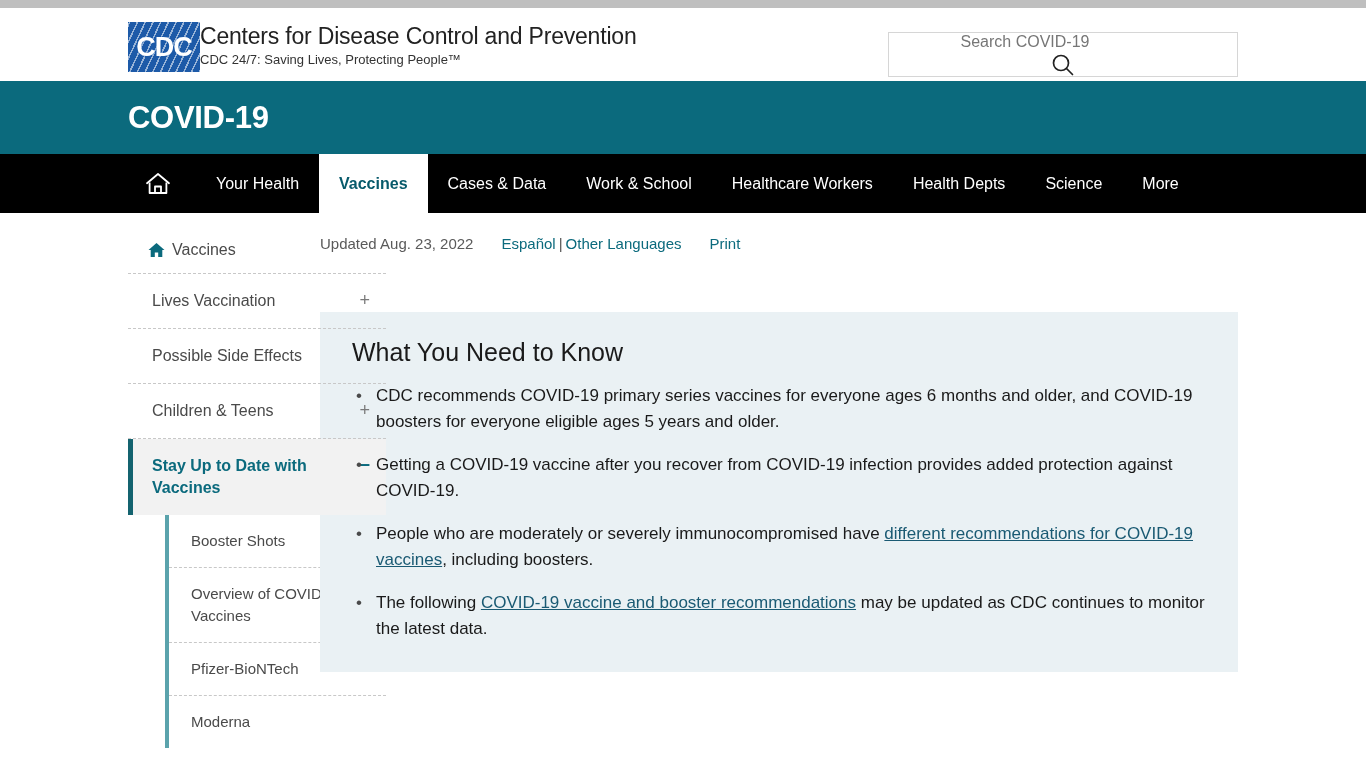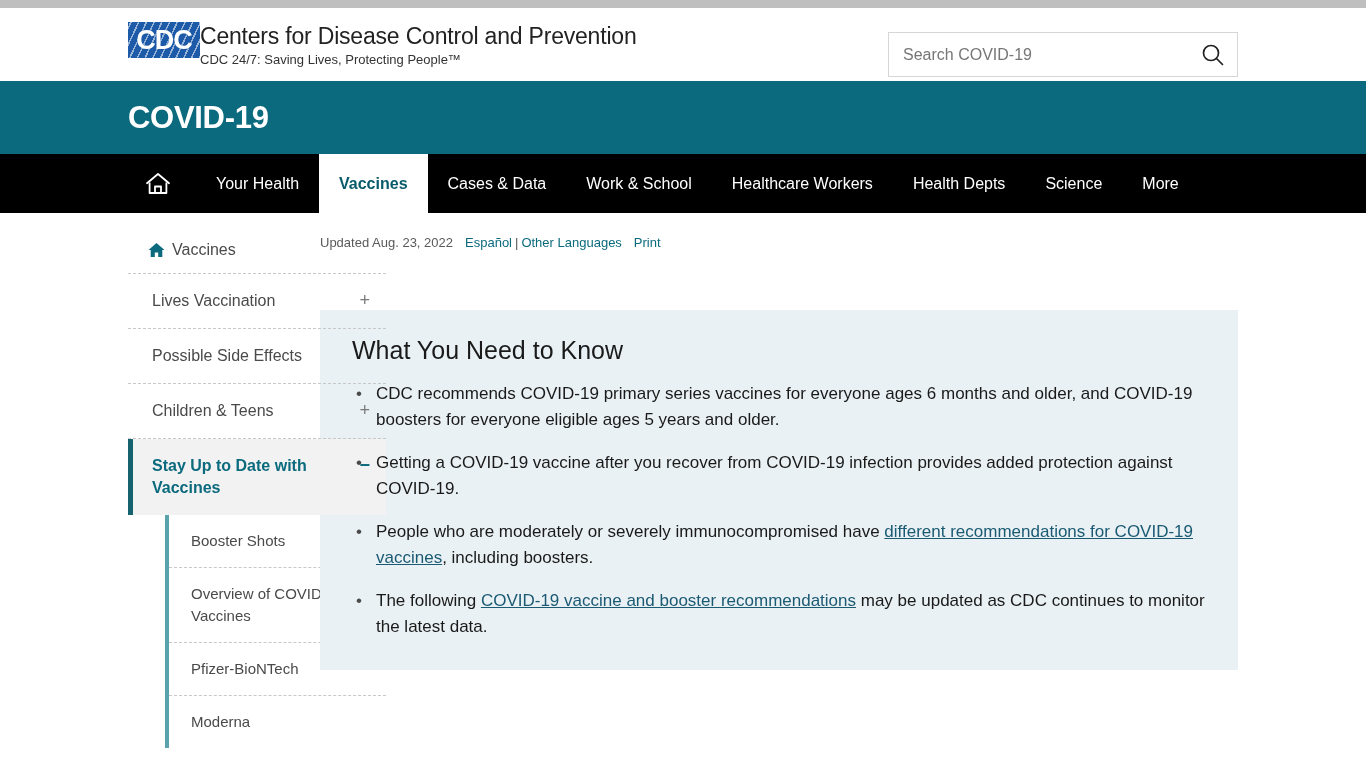--- a/index.html
+++ b/index.html
@@ -33,7 +33,7 @@
     align-items: flex-start;
   }
   .cdc-mark {
-    width: 72px; height: 36px;
+    width: 72px; height: 50px;
     background: #1d5aa8;
     position: relative;
     overflow: hidden;

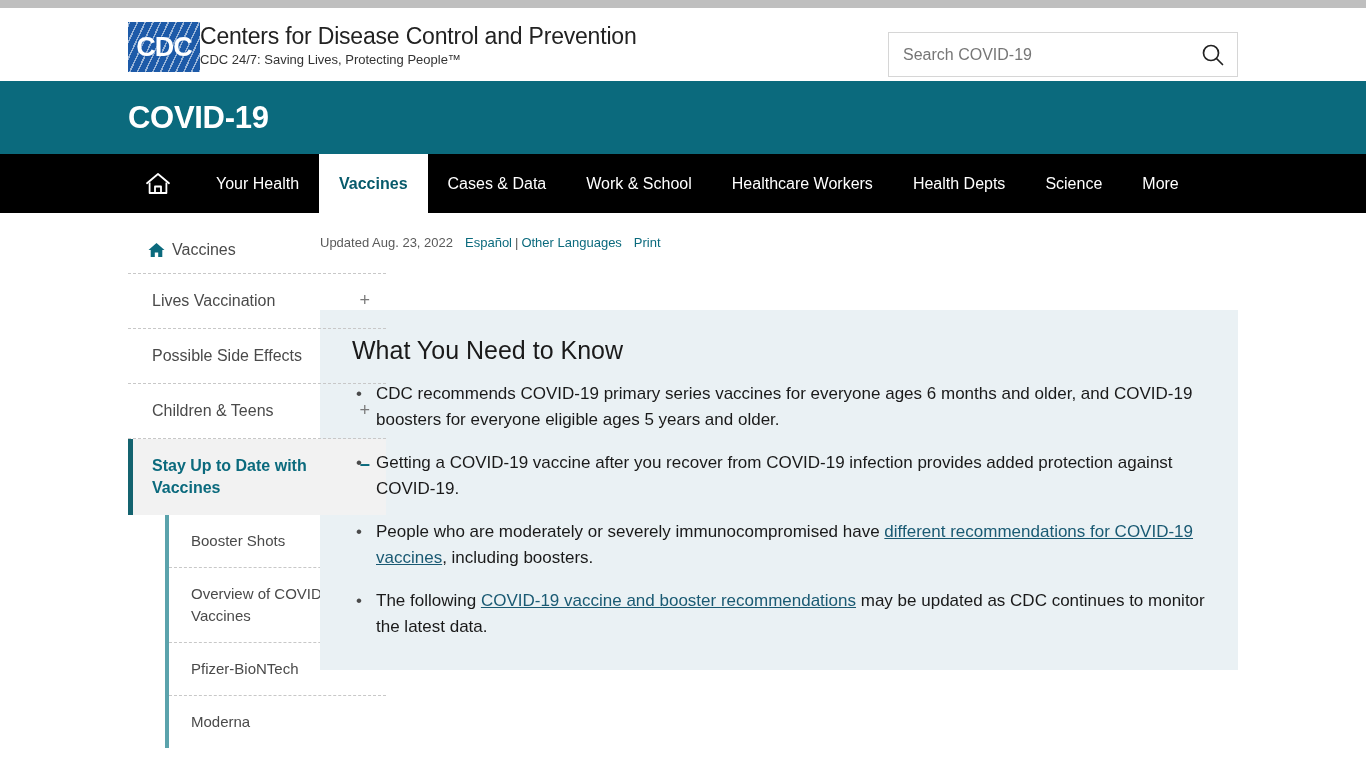--- a/index.html
+++ b/index.html
@@ -87,7 +87,8 @@
     border: 1px solid #d6d6d6;
     background: #fff;
     display: flex;
-    align-items: flex-end;
+    align-items: center;
+    flex-direction: column;
   }
   .search-input {
     flex: 1;

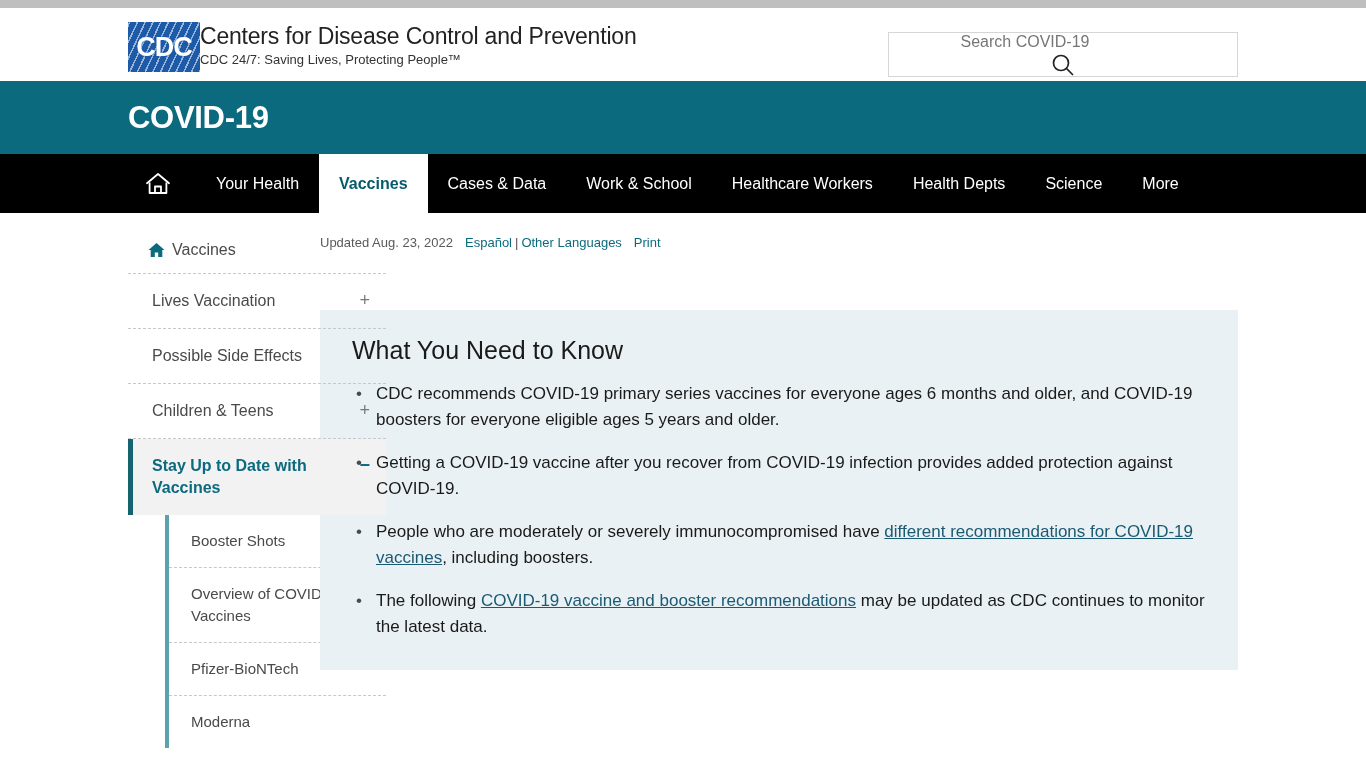--- a/index.html
+++ b/index.html
@@ -245,8 +245,8 @@
   .meta-row {
     display: flex;
     align-items: baseline;
-    gap: 12px;
-    font-size: 13px;
+    gap: 28px;
+    font-size: 15px;
     margin-bottom: 60px;
   }
   .meta-updated { color: #5a5a5a; }

